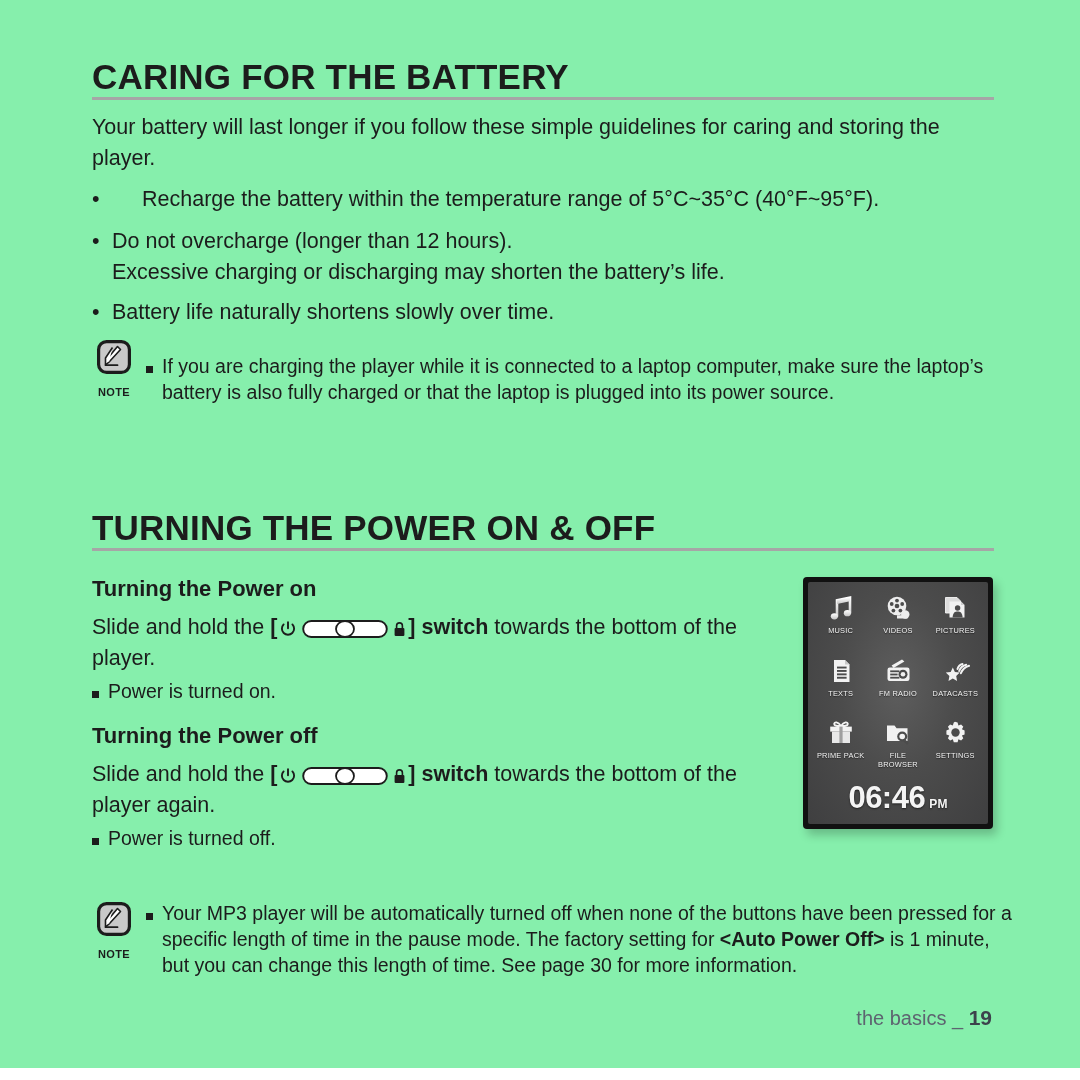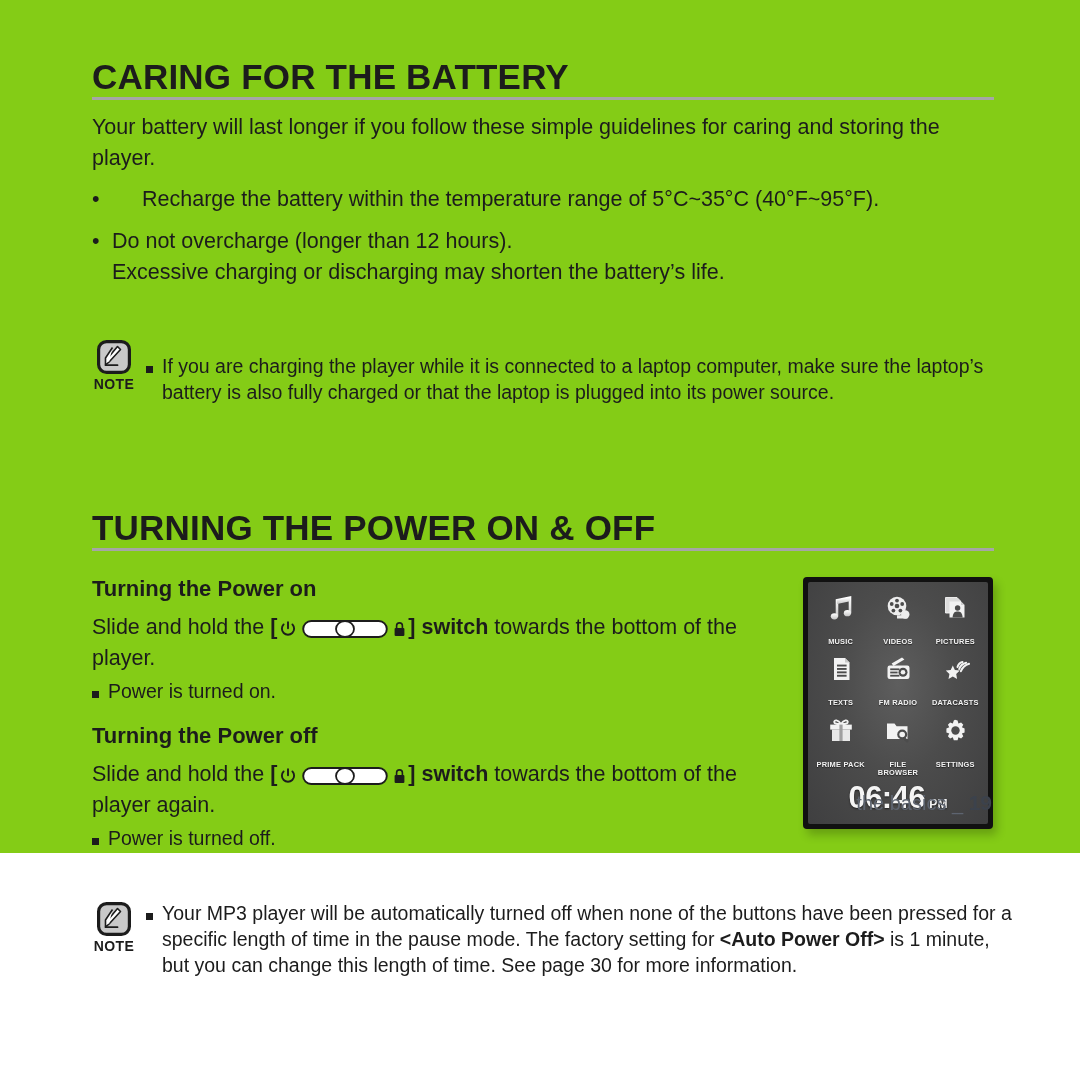--- a/index.html
+++ b/index.html
@@ -16,8 +16,8 @@
   .page {
     position: relative;
     width: 1080px;
-    height: 853px;
-    background: #84cc16;
+    height: 1068px;
+    background: #86efac;
   }
 
   

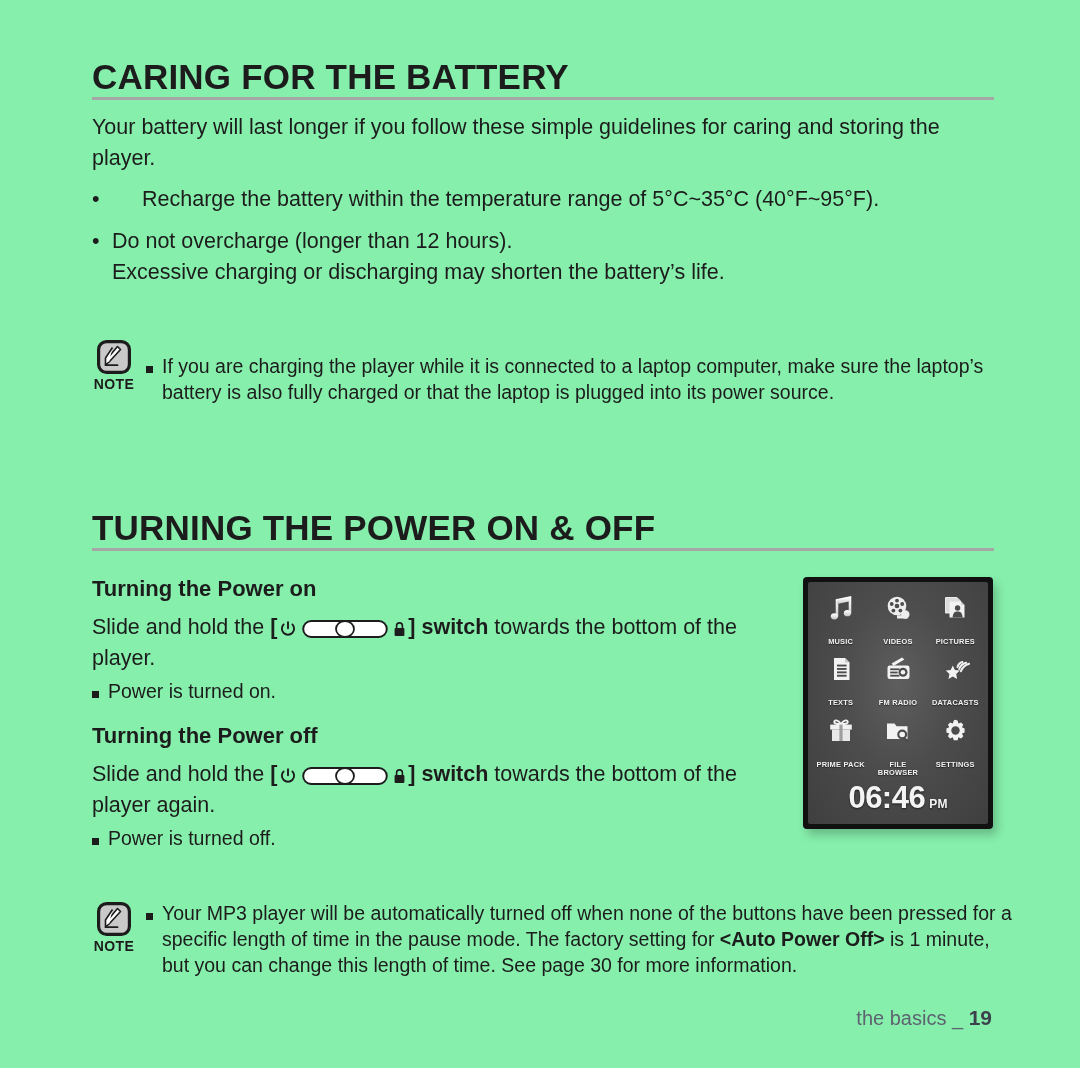--- a/index.html
+++ b/index.html
@@ -241,6 +241,10 @@
 Excessive charging or discharging may shorten the battery’s life.</span>
   </div>
 
+  <div class="bullet-row" style="left:92px; top:297px; width:910px;">
+    <span class="bullet-dot"></span>
+    <span class="bullet-text">Battery life naturally shortens slowly over time.</span>
+  </div>
 
   <div class="note-block" style="left:88px; top:338px; width:910px;">
     <div class="note-badge">

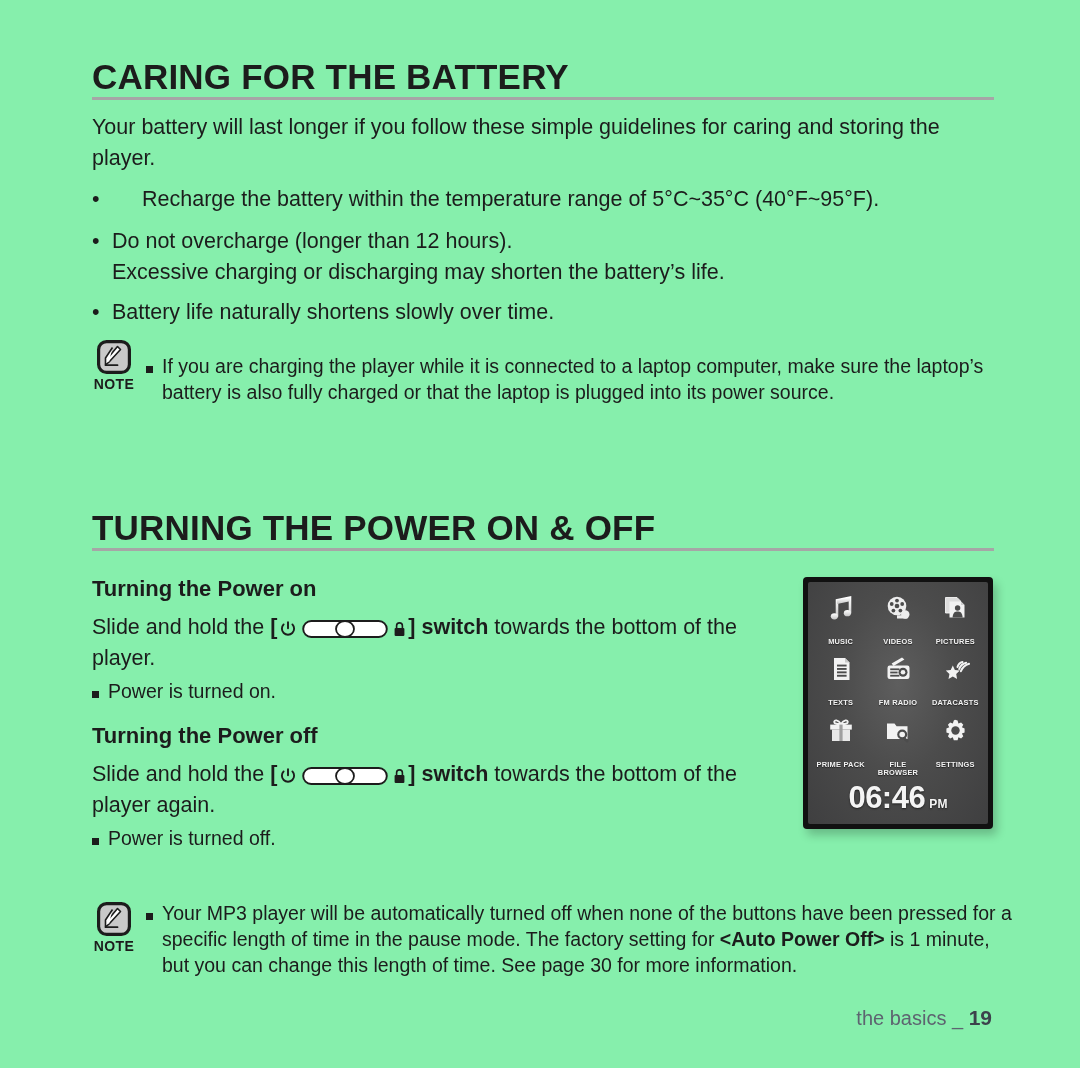--- a/index.html
+++ b/index.html
@@ -112,11 +112,11 @@
     display: block;
   }
   .note-label {
-    font-size: 14px;
+    font-size: 11px;
     font-weight: bold;
     letter-spacing: 0.4px;
     color: #1c1c1c;
-    margin-top: 2px;
+    margin-top: 12px;
     font-family: "Liberation Sans", sans-serif;
   }
   .note-body { padding-left: 6px; }

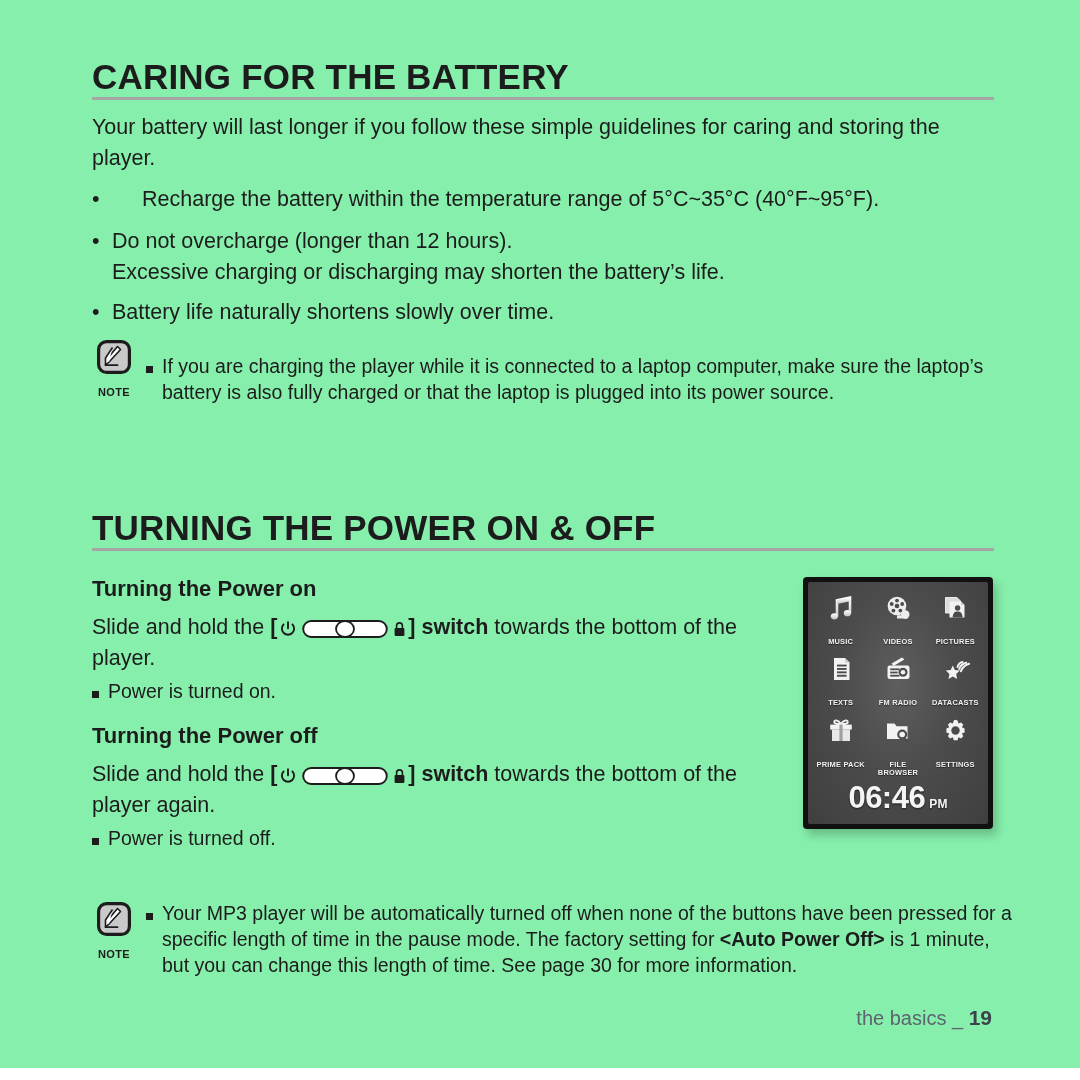--- a/index.html
+++ b/index.html
@@ -174,9 +174,9 @@
     justify-content: center;
   }
   .cell-label {
-    margin-top: 12px;
+    margin-top: 1px;
     font-size: 7.4px;
-    font-weight: bold;
+    font-weight: normal;
     letter-spacing: 0.25px;
     color: #f2f2f2;
     text-align: center;

